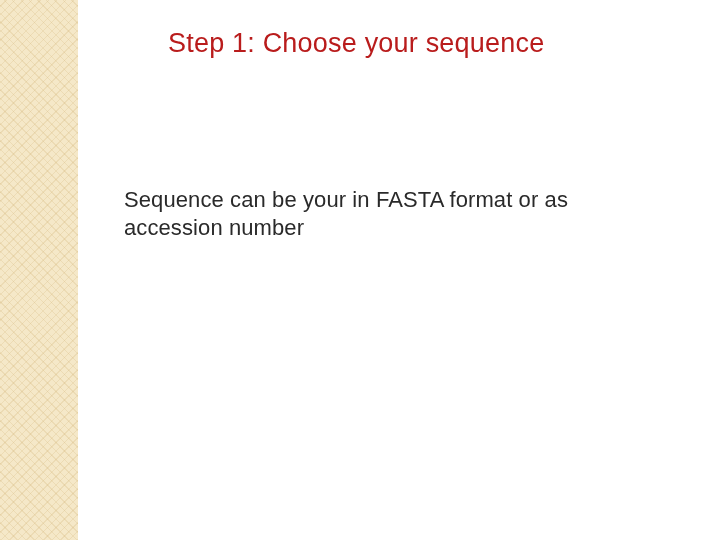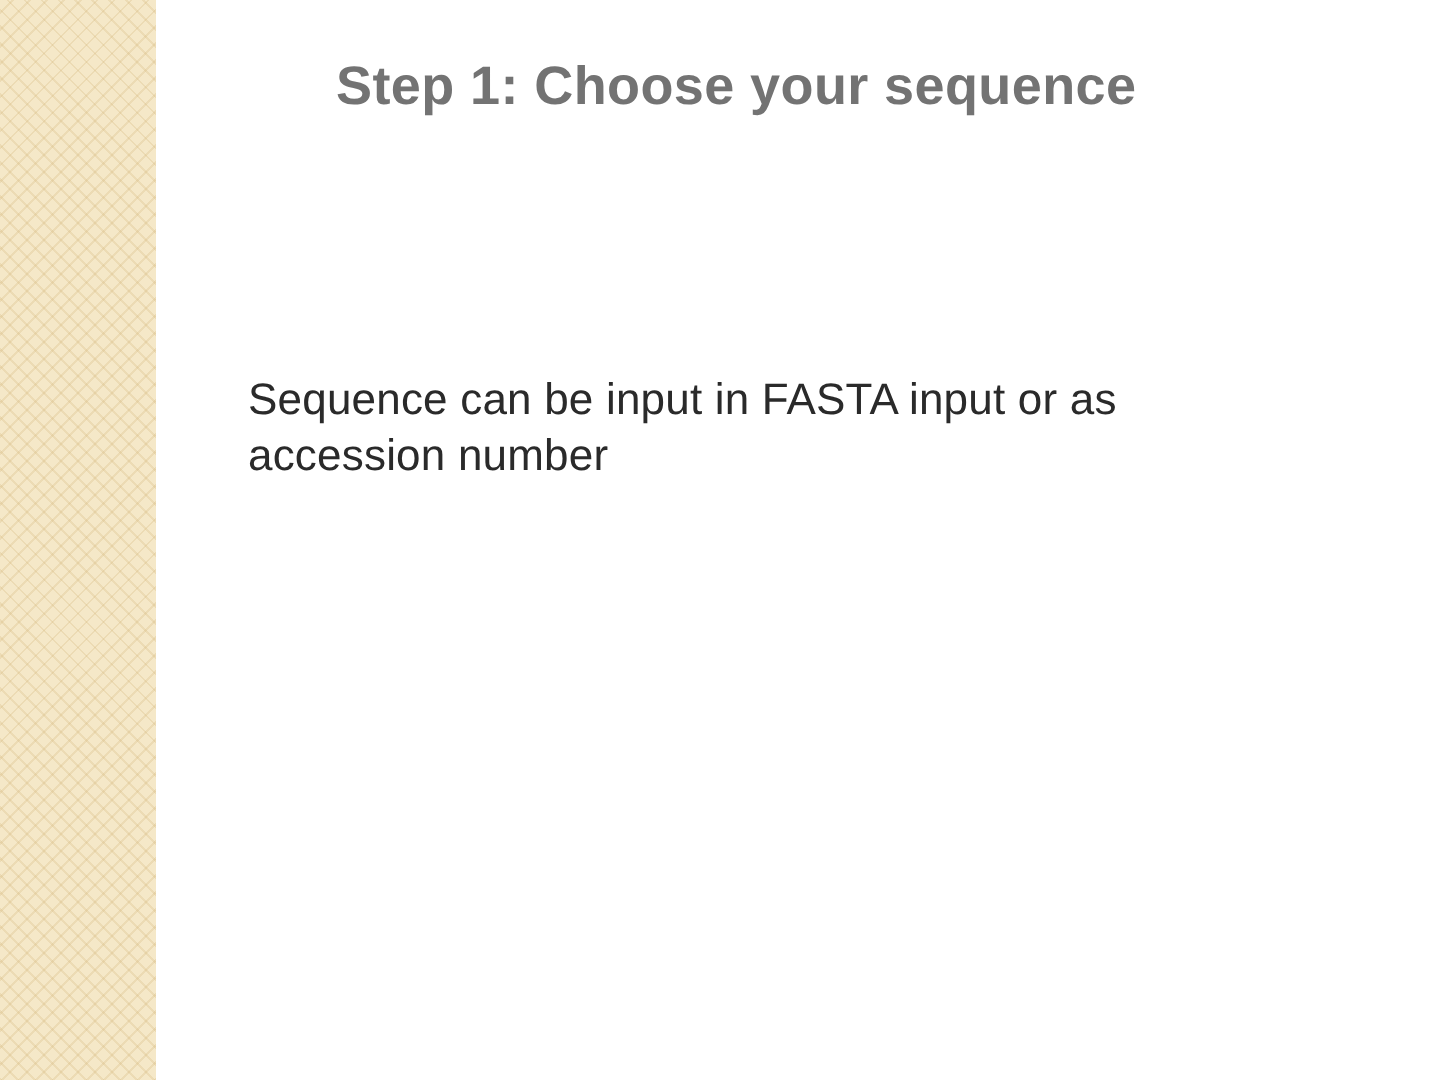--- a/index.html
+++ b/index.html
@@ -47,8 +47,8 @@
       top: 28px;
       left: 90px;
       font-size: 27px;
-      font-weight: bold;
-      color: #737373;
+      font-weight: normal;
+      color: #b91c1c;
       letter-spacing: 0.2px;
     }
     .body-text {

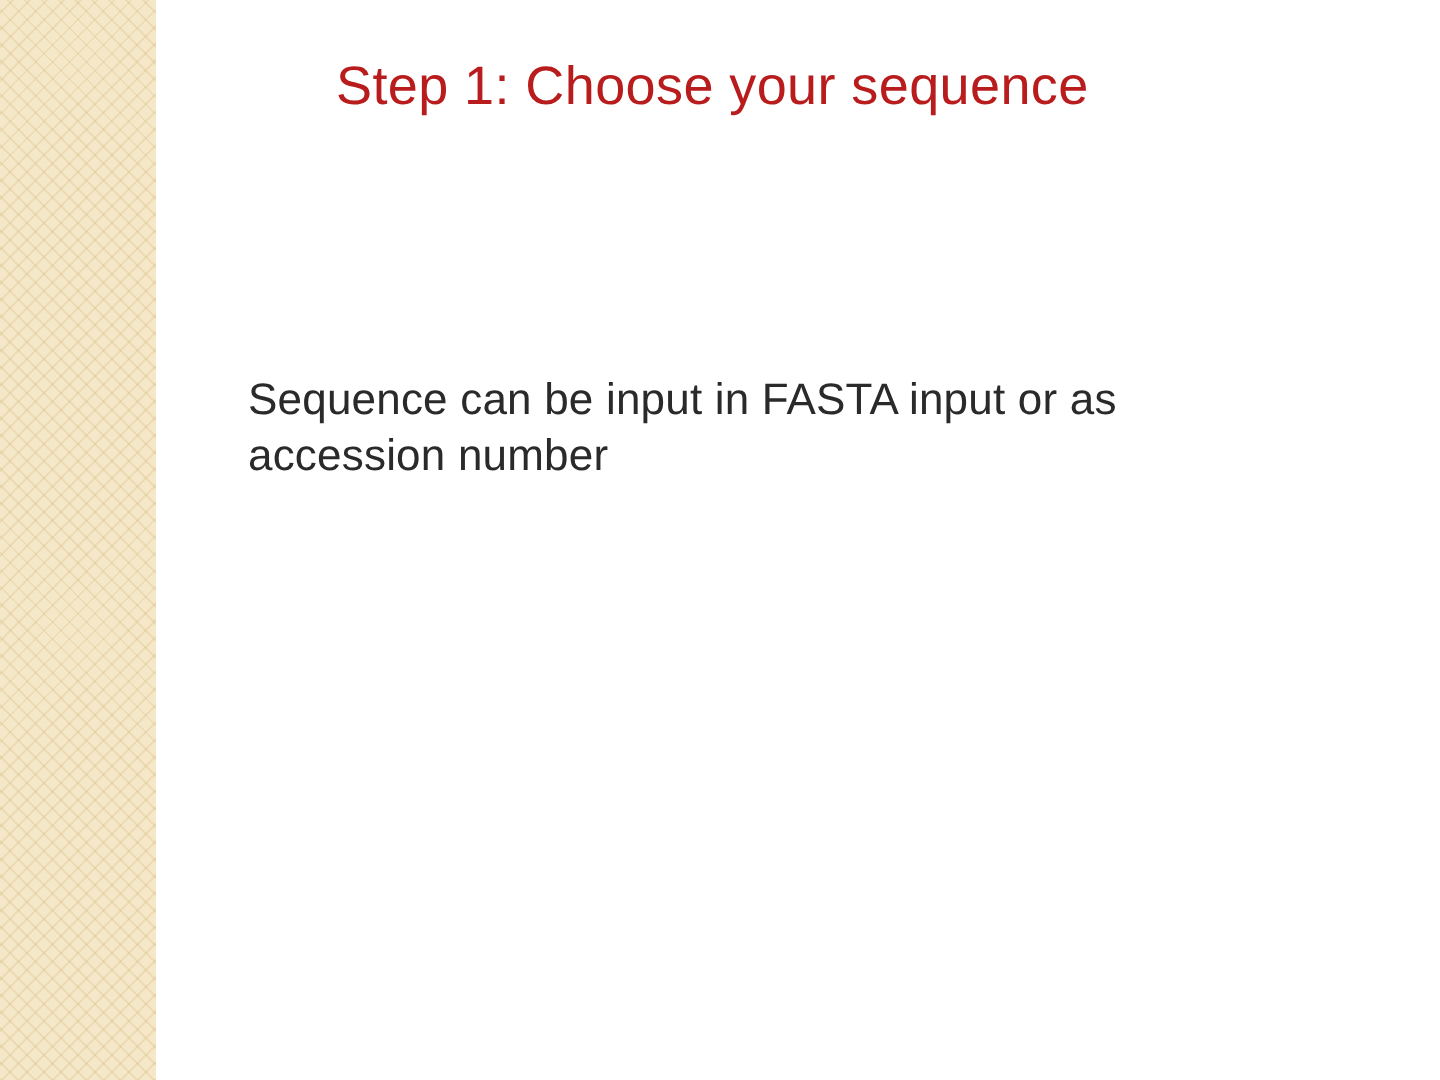--- a/index.html
+++ b/index.html
@@ -69,7 +69,7 @@
 
 <div class="content">
   <h1 class="slide-title">Step 1: Choose your sequence</h1>
-  <p class="body-text">Sequence can be input in FASTA input or as accession number</p>
+  <p class="body-text">Sequence can be your in FASTA format or as accession number</p>
 </div>
 
 </body></html>

